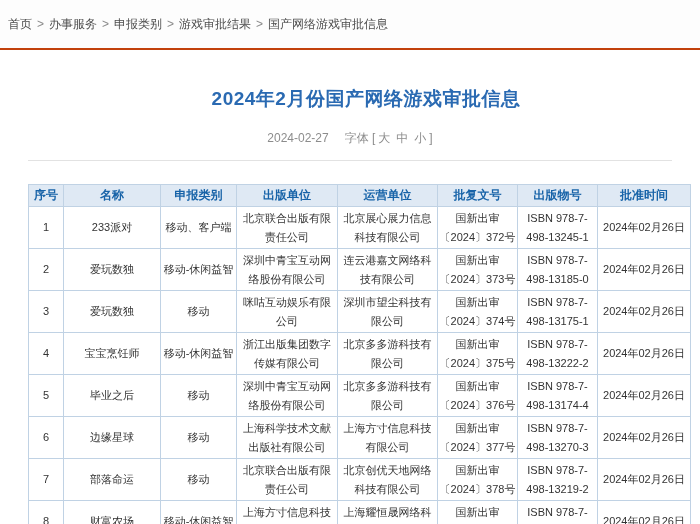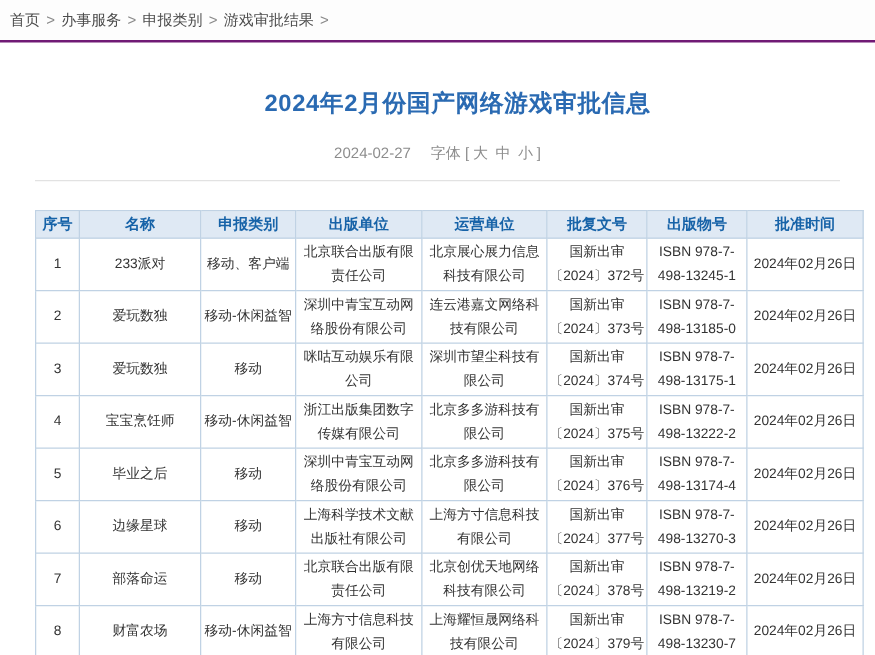--- a/index.html
+++ b/index.html
@@ -10,10 +10,10 @@
   }
   
   .breadcrumb-bar {
-    height: 34px; padding: 0 8px;
+    height: 50px; padding: 0 8px;
     display: flex; align-items: center;
     font-size: 12px; color: #4c4c4c;
-    border-bottom: 2px solid #701a75;
+    border-bottom: 2px solid #c2410c;
     background: #fdfdfd;
   }
   .breadcrumb-bar a {

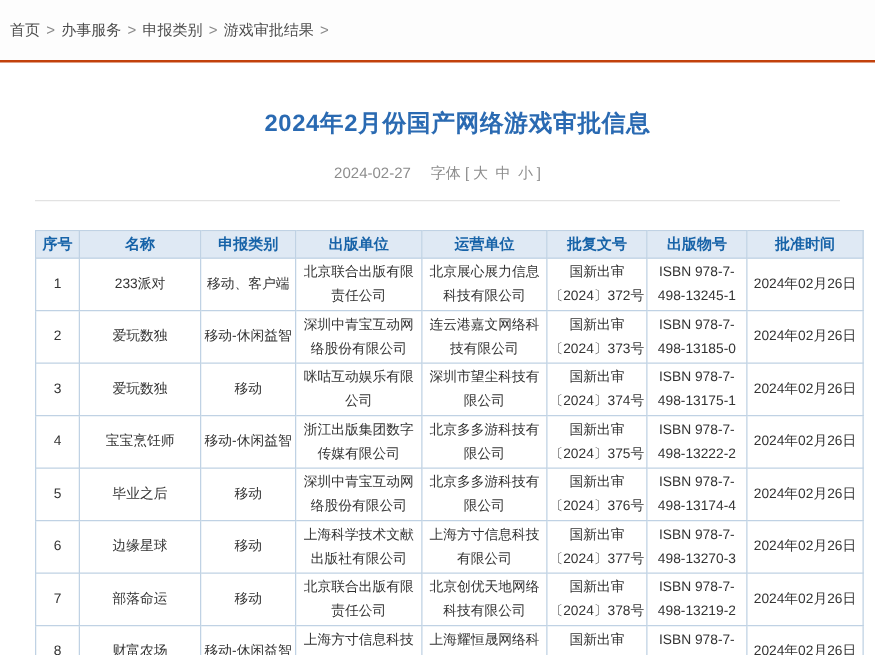--- a/index.html
+++ b/index.html
@@ -77,6 +77,7 @@
   <span class="sep">&gt;</span>
   <a>游戏审批结果</a>
   <span class="sep">&gt;</span>
+  <span class="current">国产网络游戏审批信息</span>
 </div>
 
 <h1 class="page-title">2024年2月份国产网络游戏审批信息</h1>

